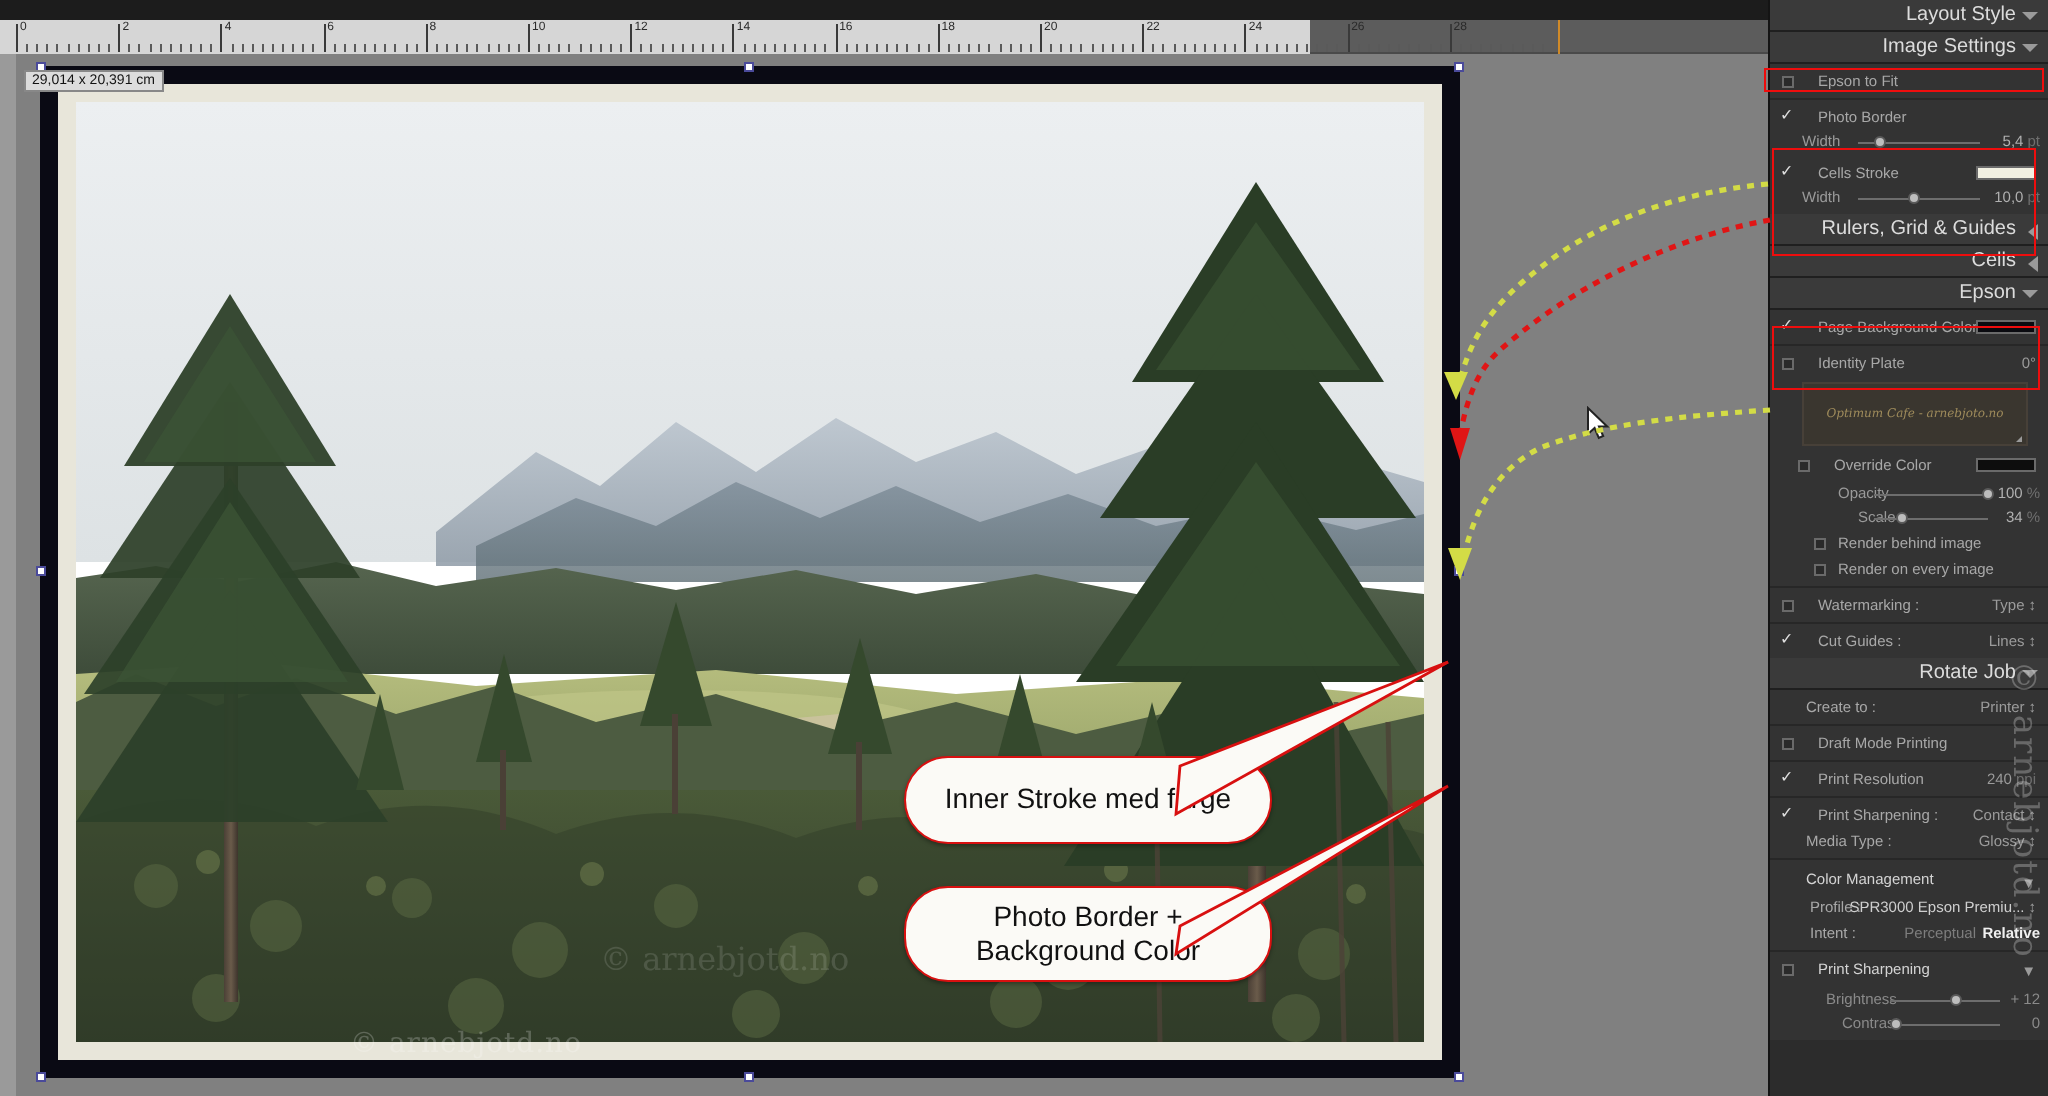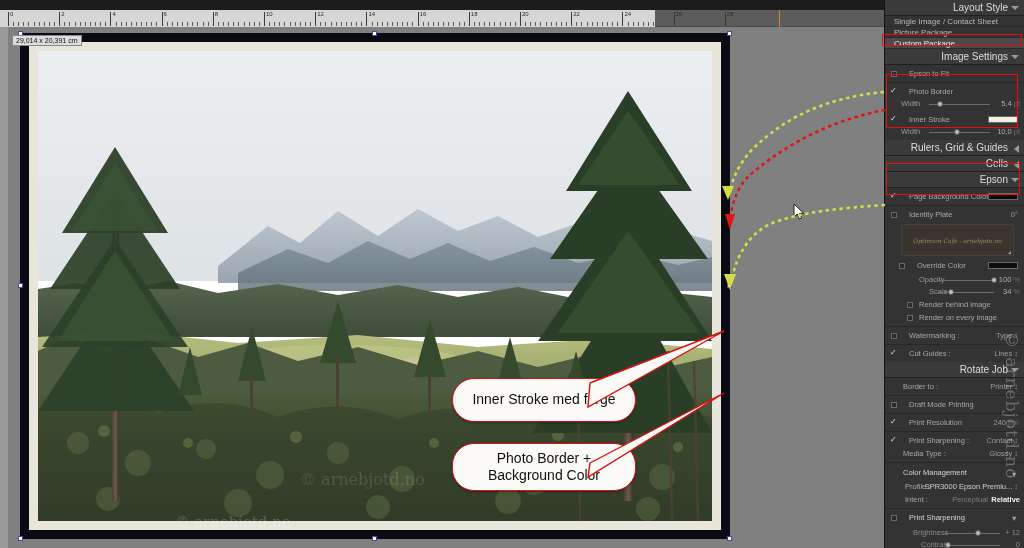--- a/index.html
+++ b/index.html
@@ -631,17 +631,6 @@
       <span>Layout Style</span>
       <span class="tri"></span>
     </div>
-    <div class="panel-body" style="padding:0">
-      <div class="style-item">
-        <span>Single Image / Contact Sheet</span>
-      </div>
-      <div class="style-item">
-        <span>Picture Package</span>
-      </div>
-      <div class="style-item selected">
-        <span>Custom Package</span>
-      </div>
-    </div>
 
     <div class="panel-head">
       <span>Image Settings</span>

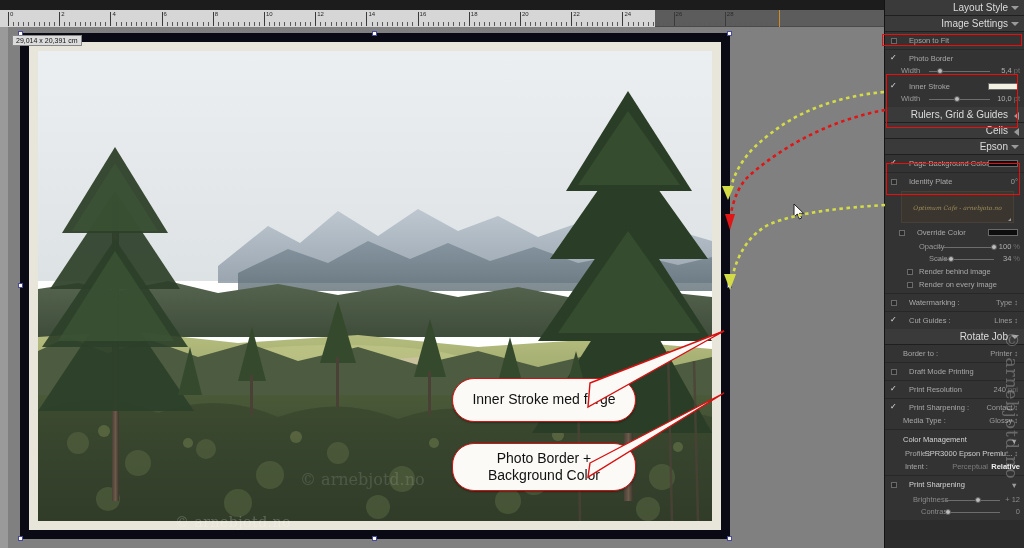--- a/index.html
+++ b/index.html
@@ -660,7 +660,7 @@
 
       <div class="row" style="margin-top:3px">
         <span class="check">✓</span>
-        <span class="lbl-ind">Inner Stroke</span>
+        <span class="lbl-ind">Cells Stroke</span>
         <span class="swatch" id="sw-inner-stroke" style="background: rgb(242, 240, 226);"></span>
       </div>
       <div class="slider-row">

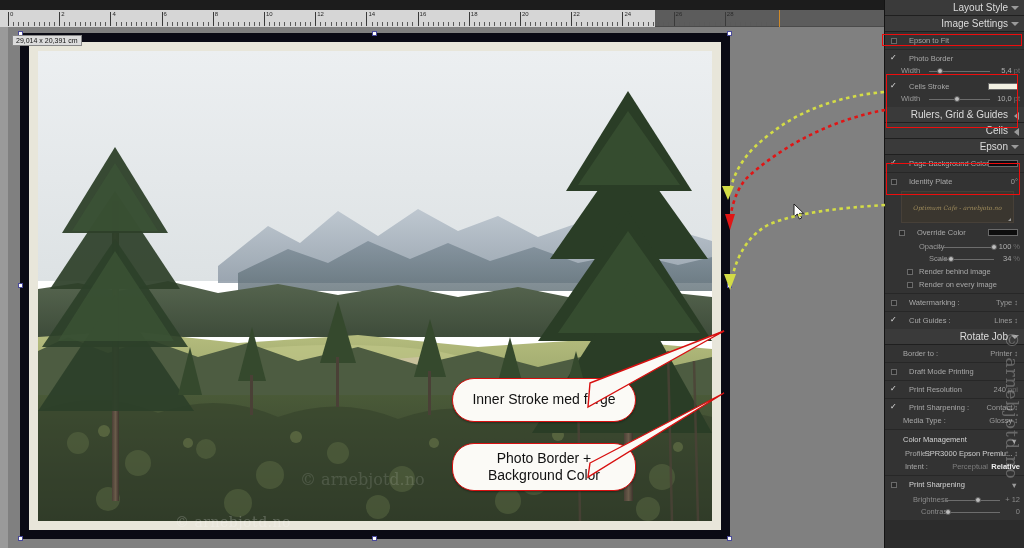--- a/index.html
+++ b/index.html
@@ -768,7 +768,7 @@
     <div class="panel-body">
 
       <div class="row" style="padding-left:18px">
-        <span>Border to :</span>
+        <span>Create to :</span>
         <span class="val">
           <span>Printer</span><span class="stepper">↕</span>
         </span>

